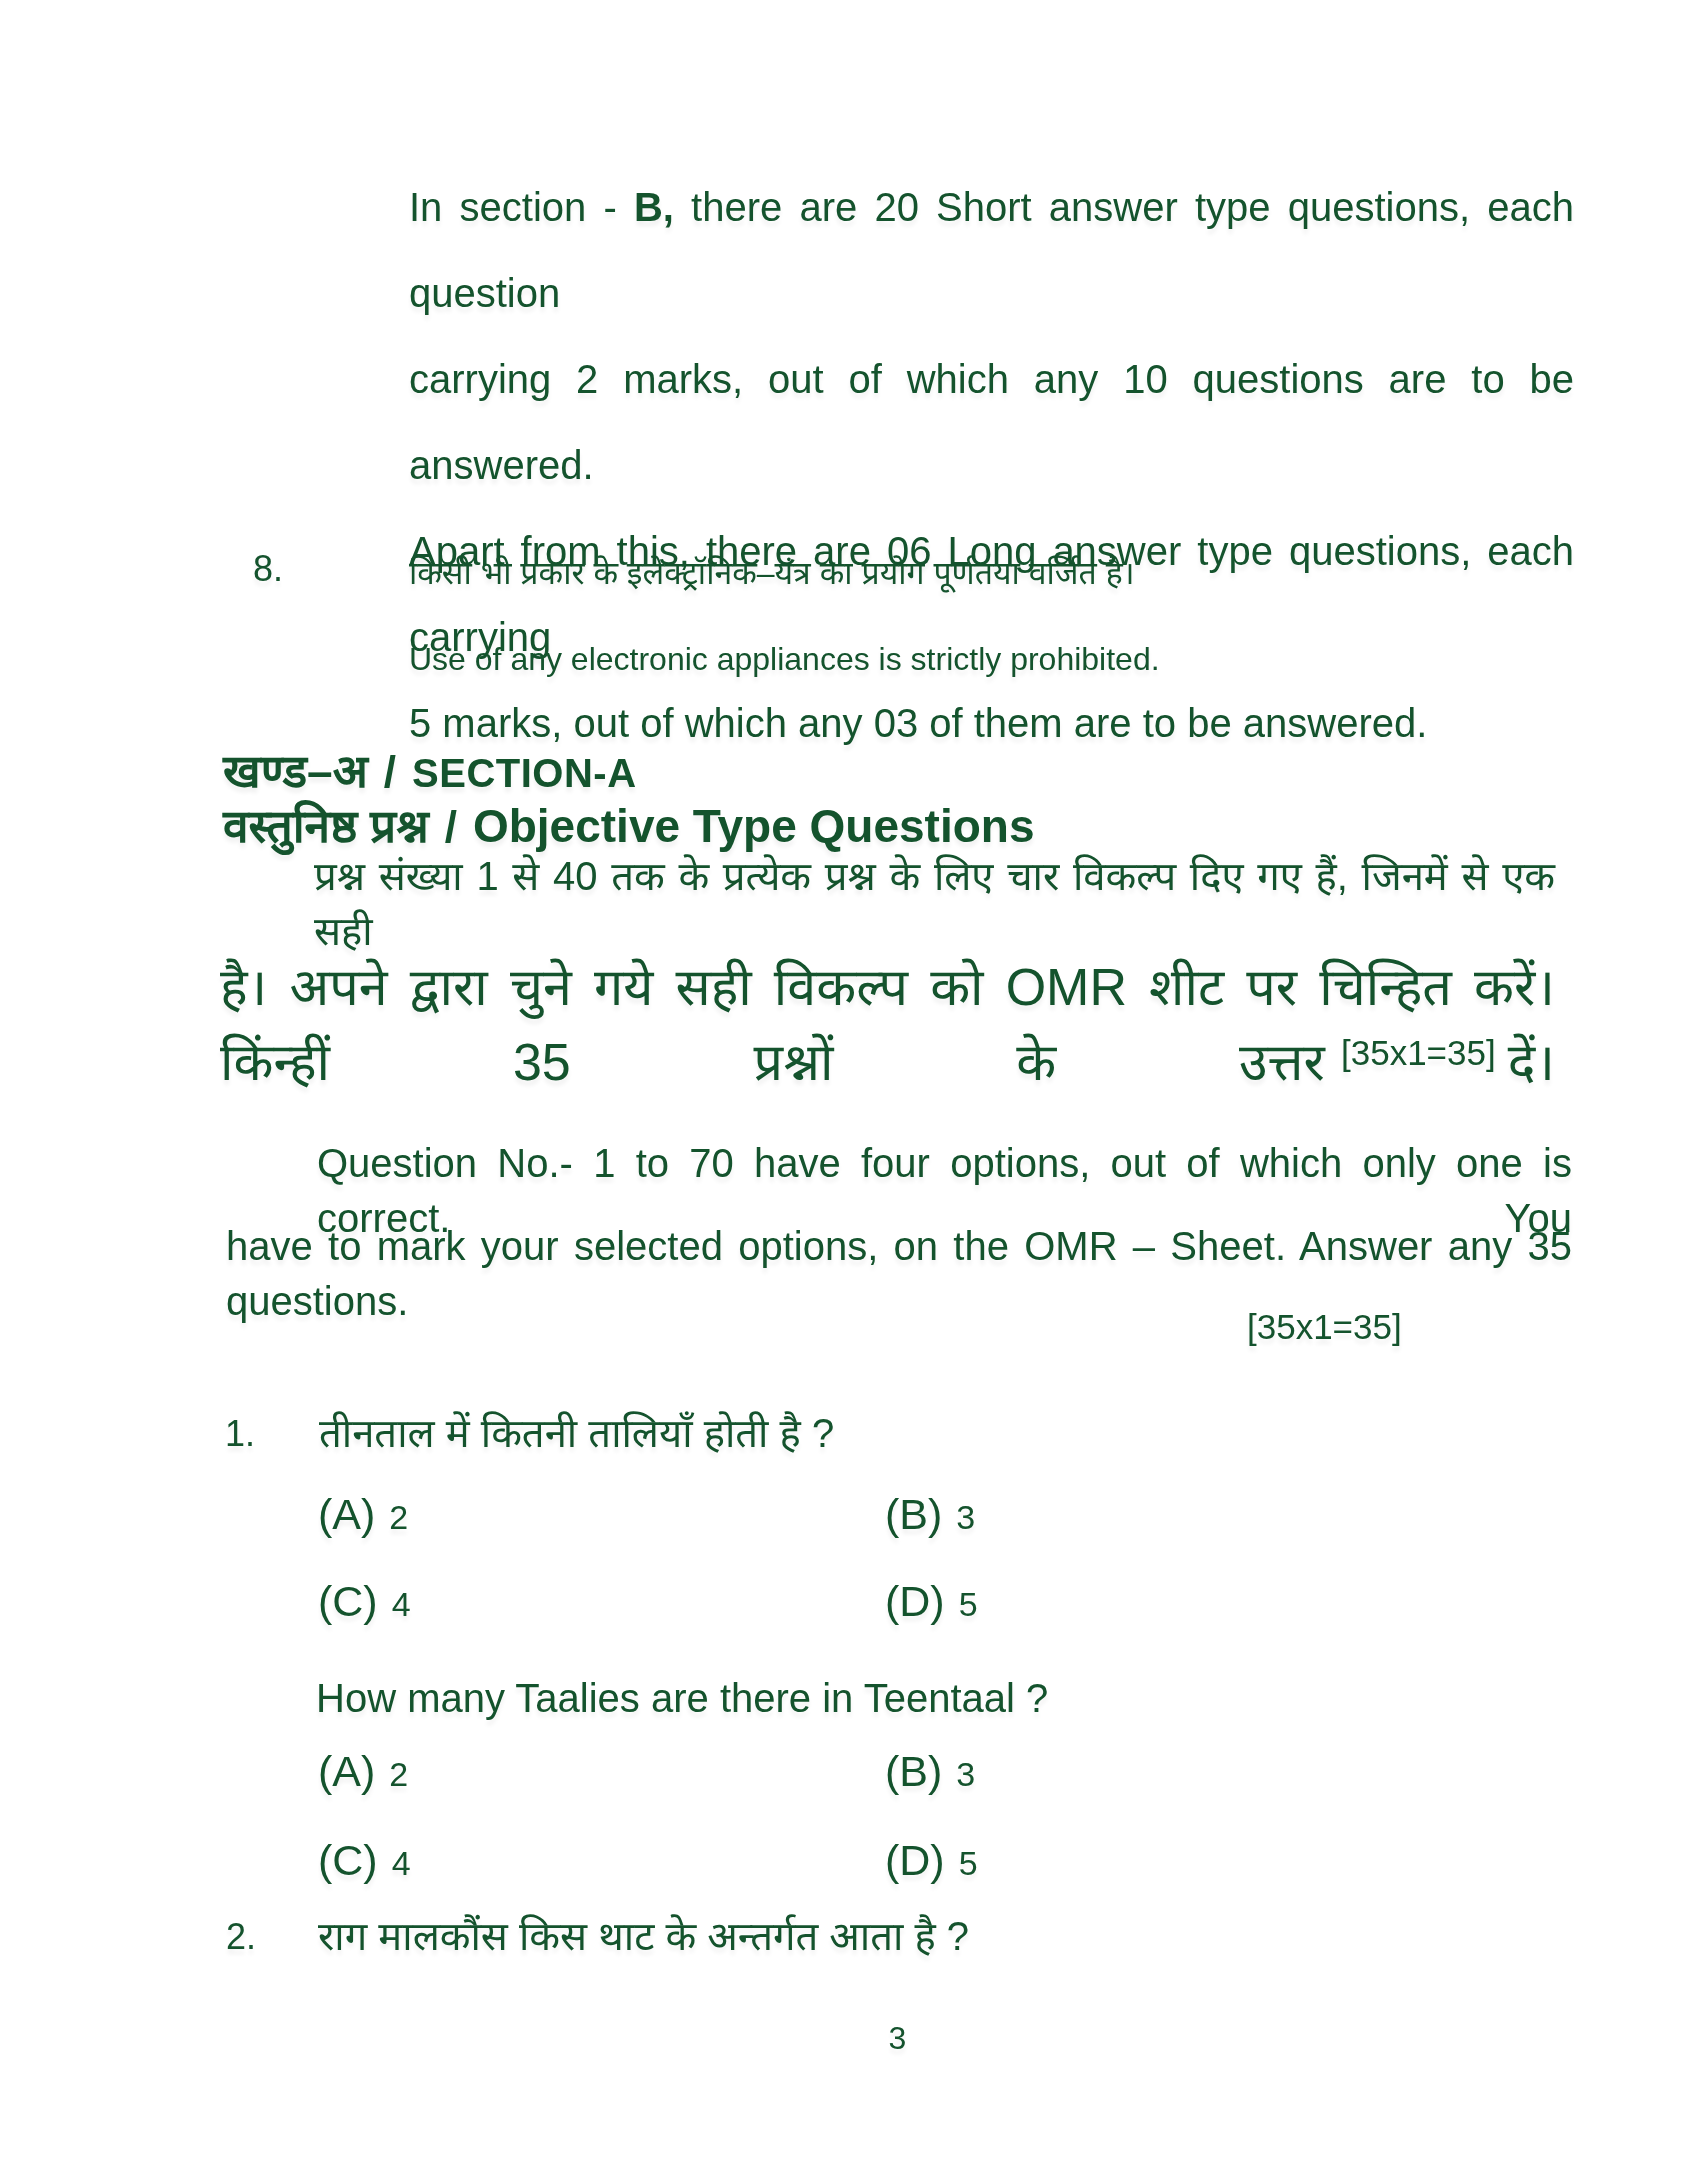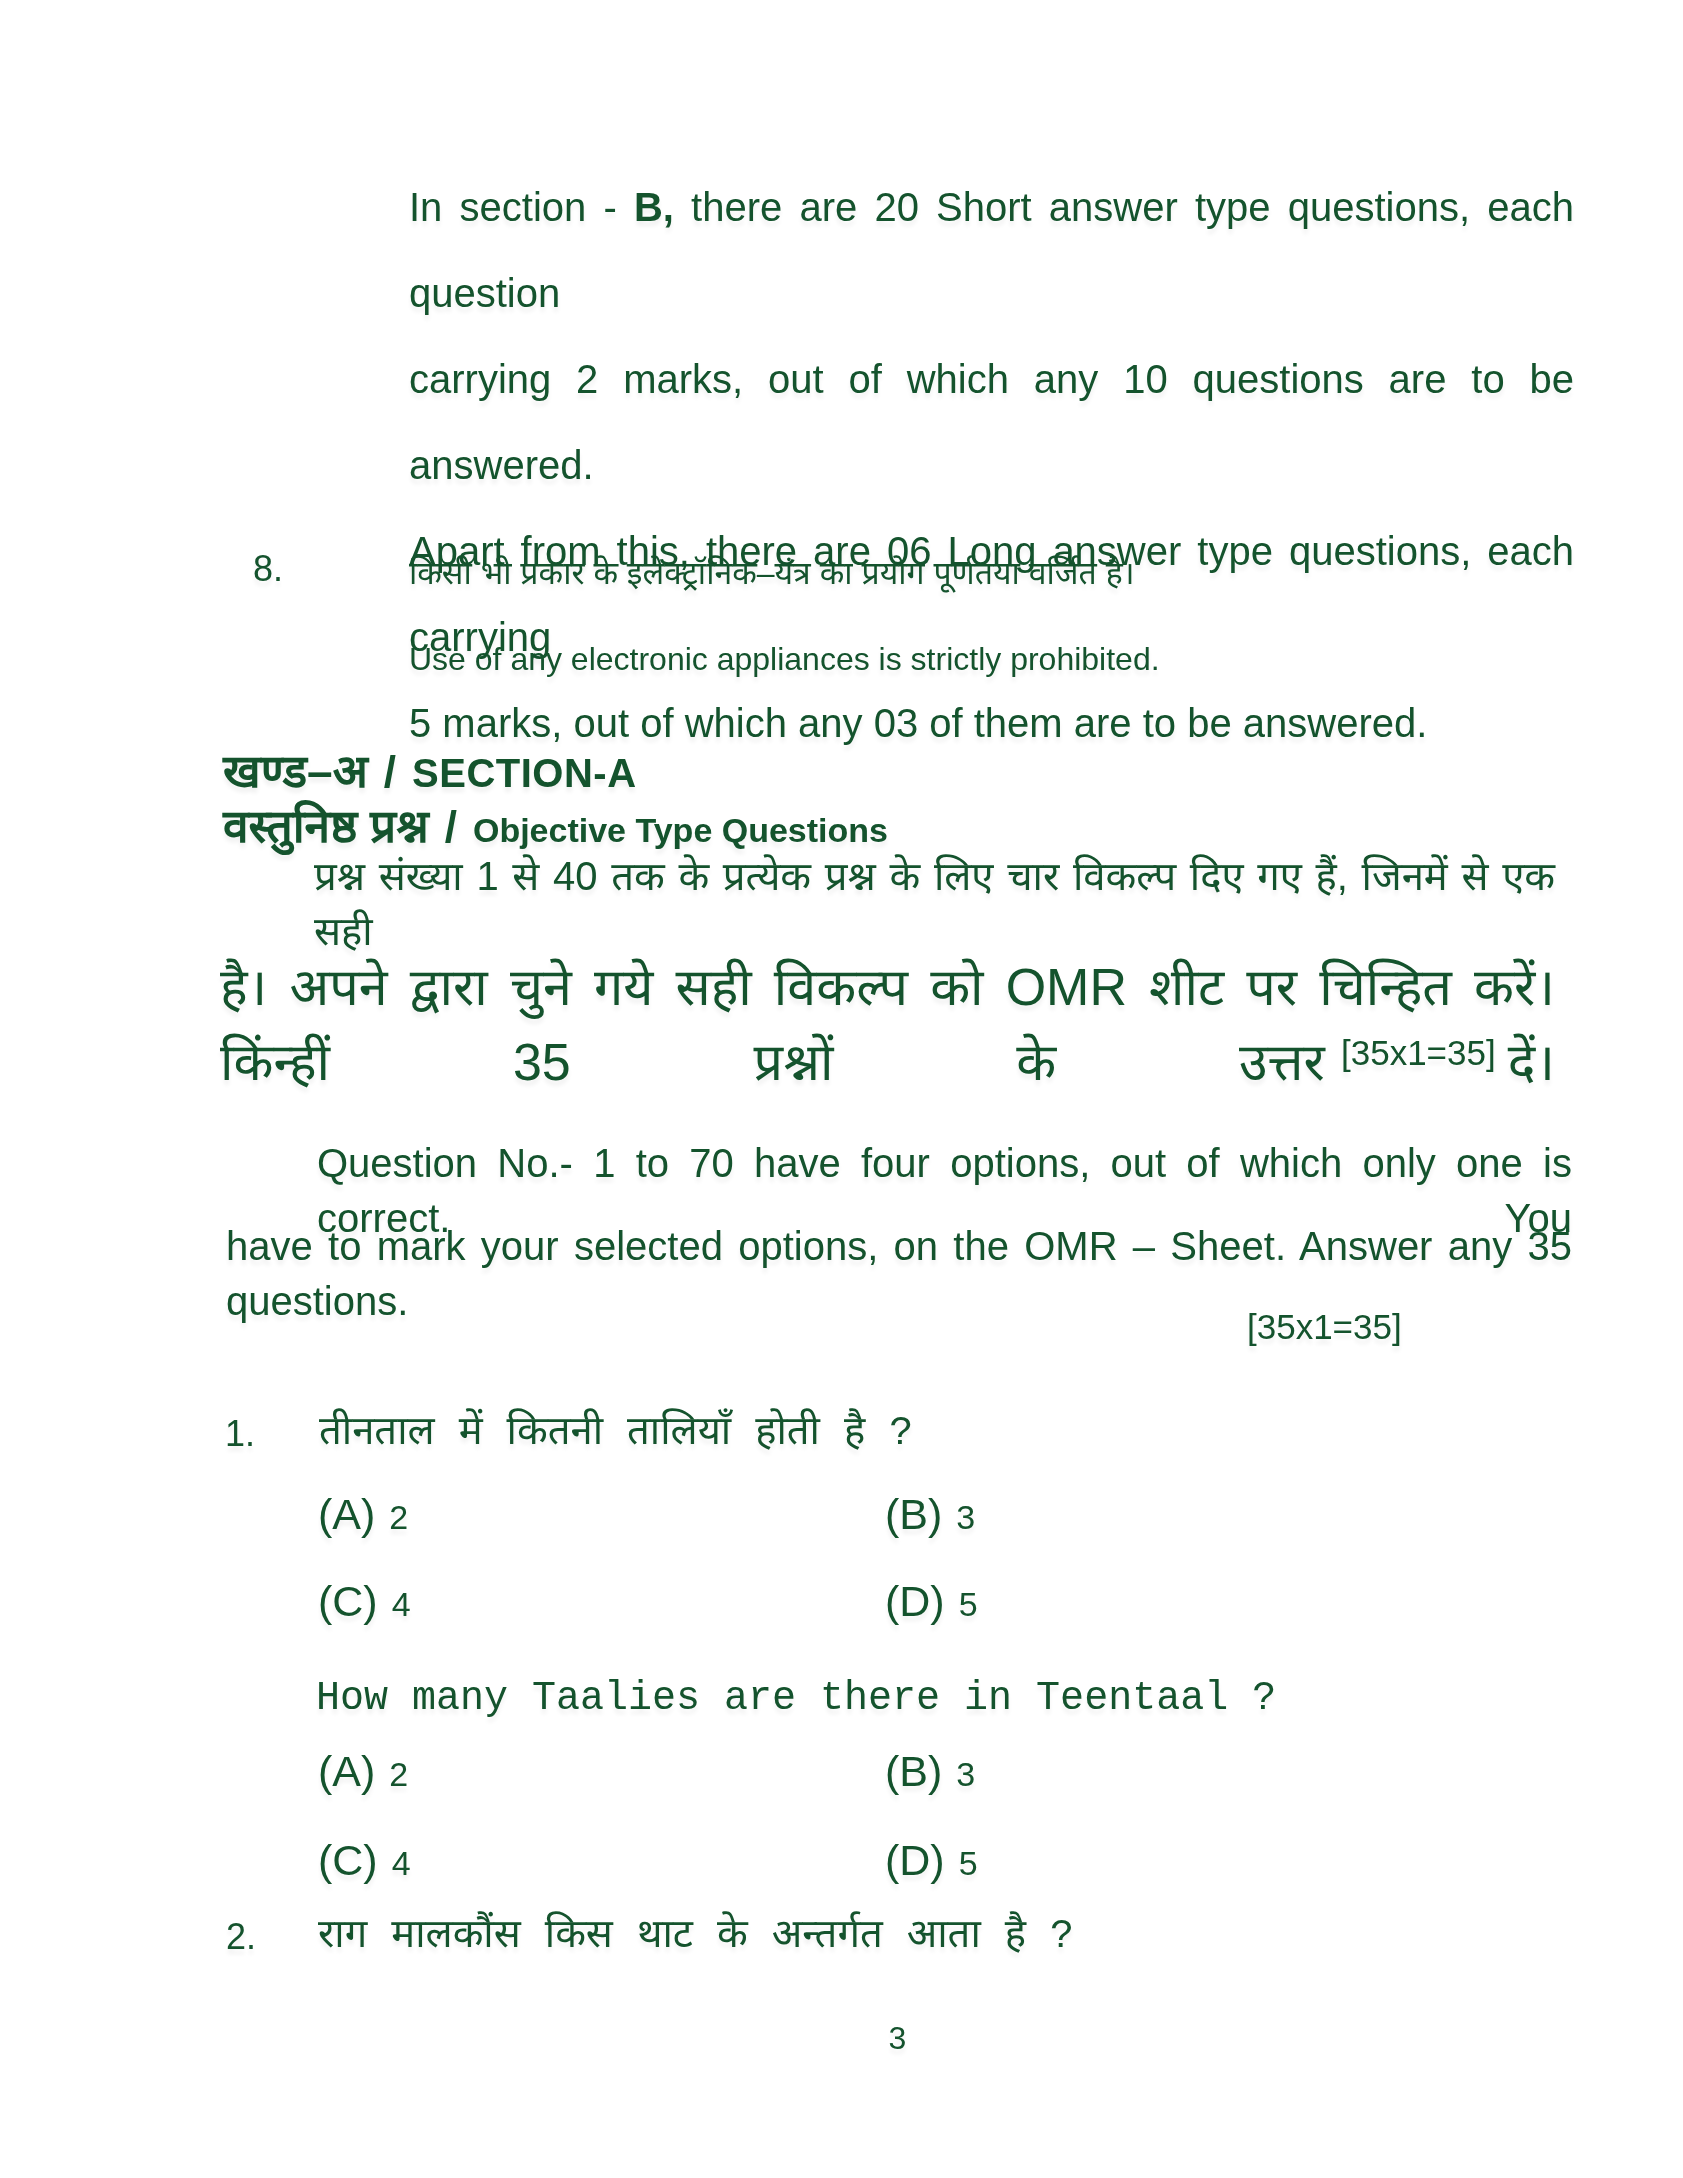--- a/index.html
+++ b/index.html
@@ -33,7 +33,7 @@
   .heading .hindi-part { font-size:46px; }
   .heading .sep { font-size:44px; font-weight:bold; margin:0 16px; }
   .heading-1 .eng-part { font-size:40px; letter-spacing:0.5px; }
-  .heading-2 .eng-part { font-size:34px; }
+  .heading-2 .eng-part { font-size:46px; }
 
   
   .hline1 { position:absolute; left:314px; top:849px; width:1241px; font-size:40px; line-height:55px; }

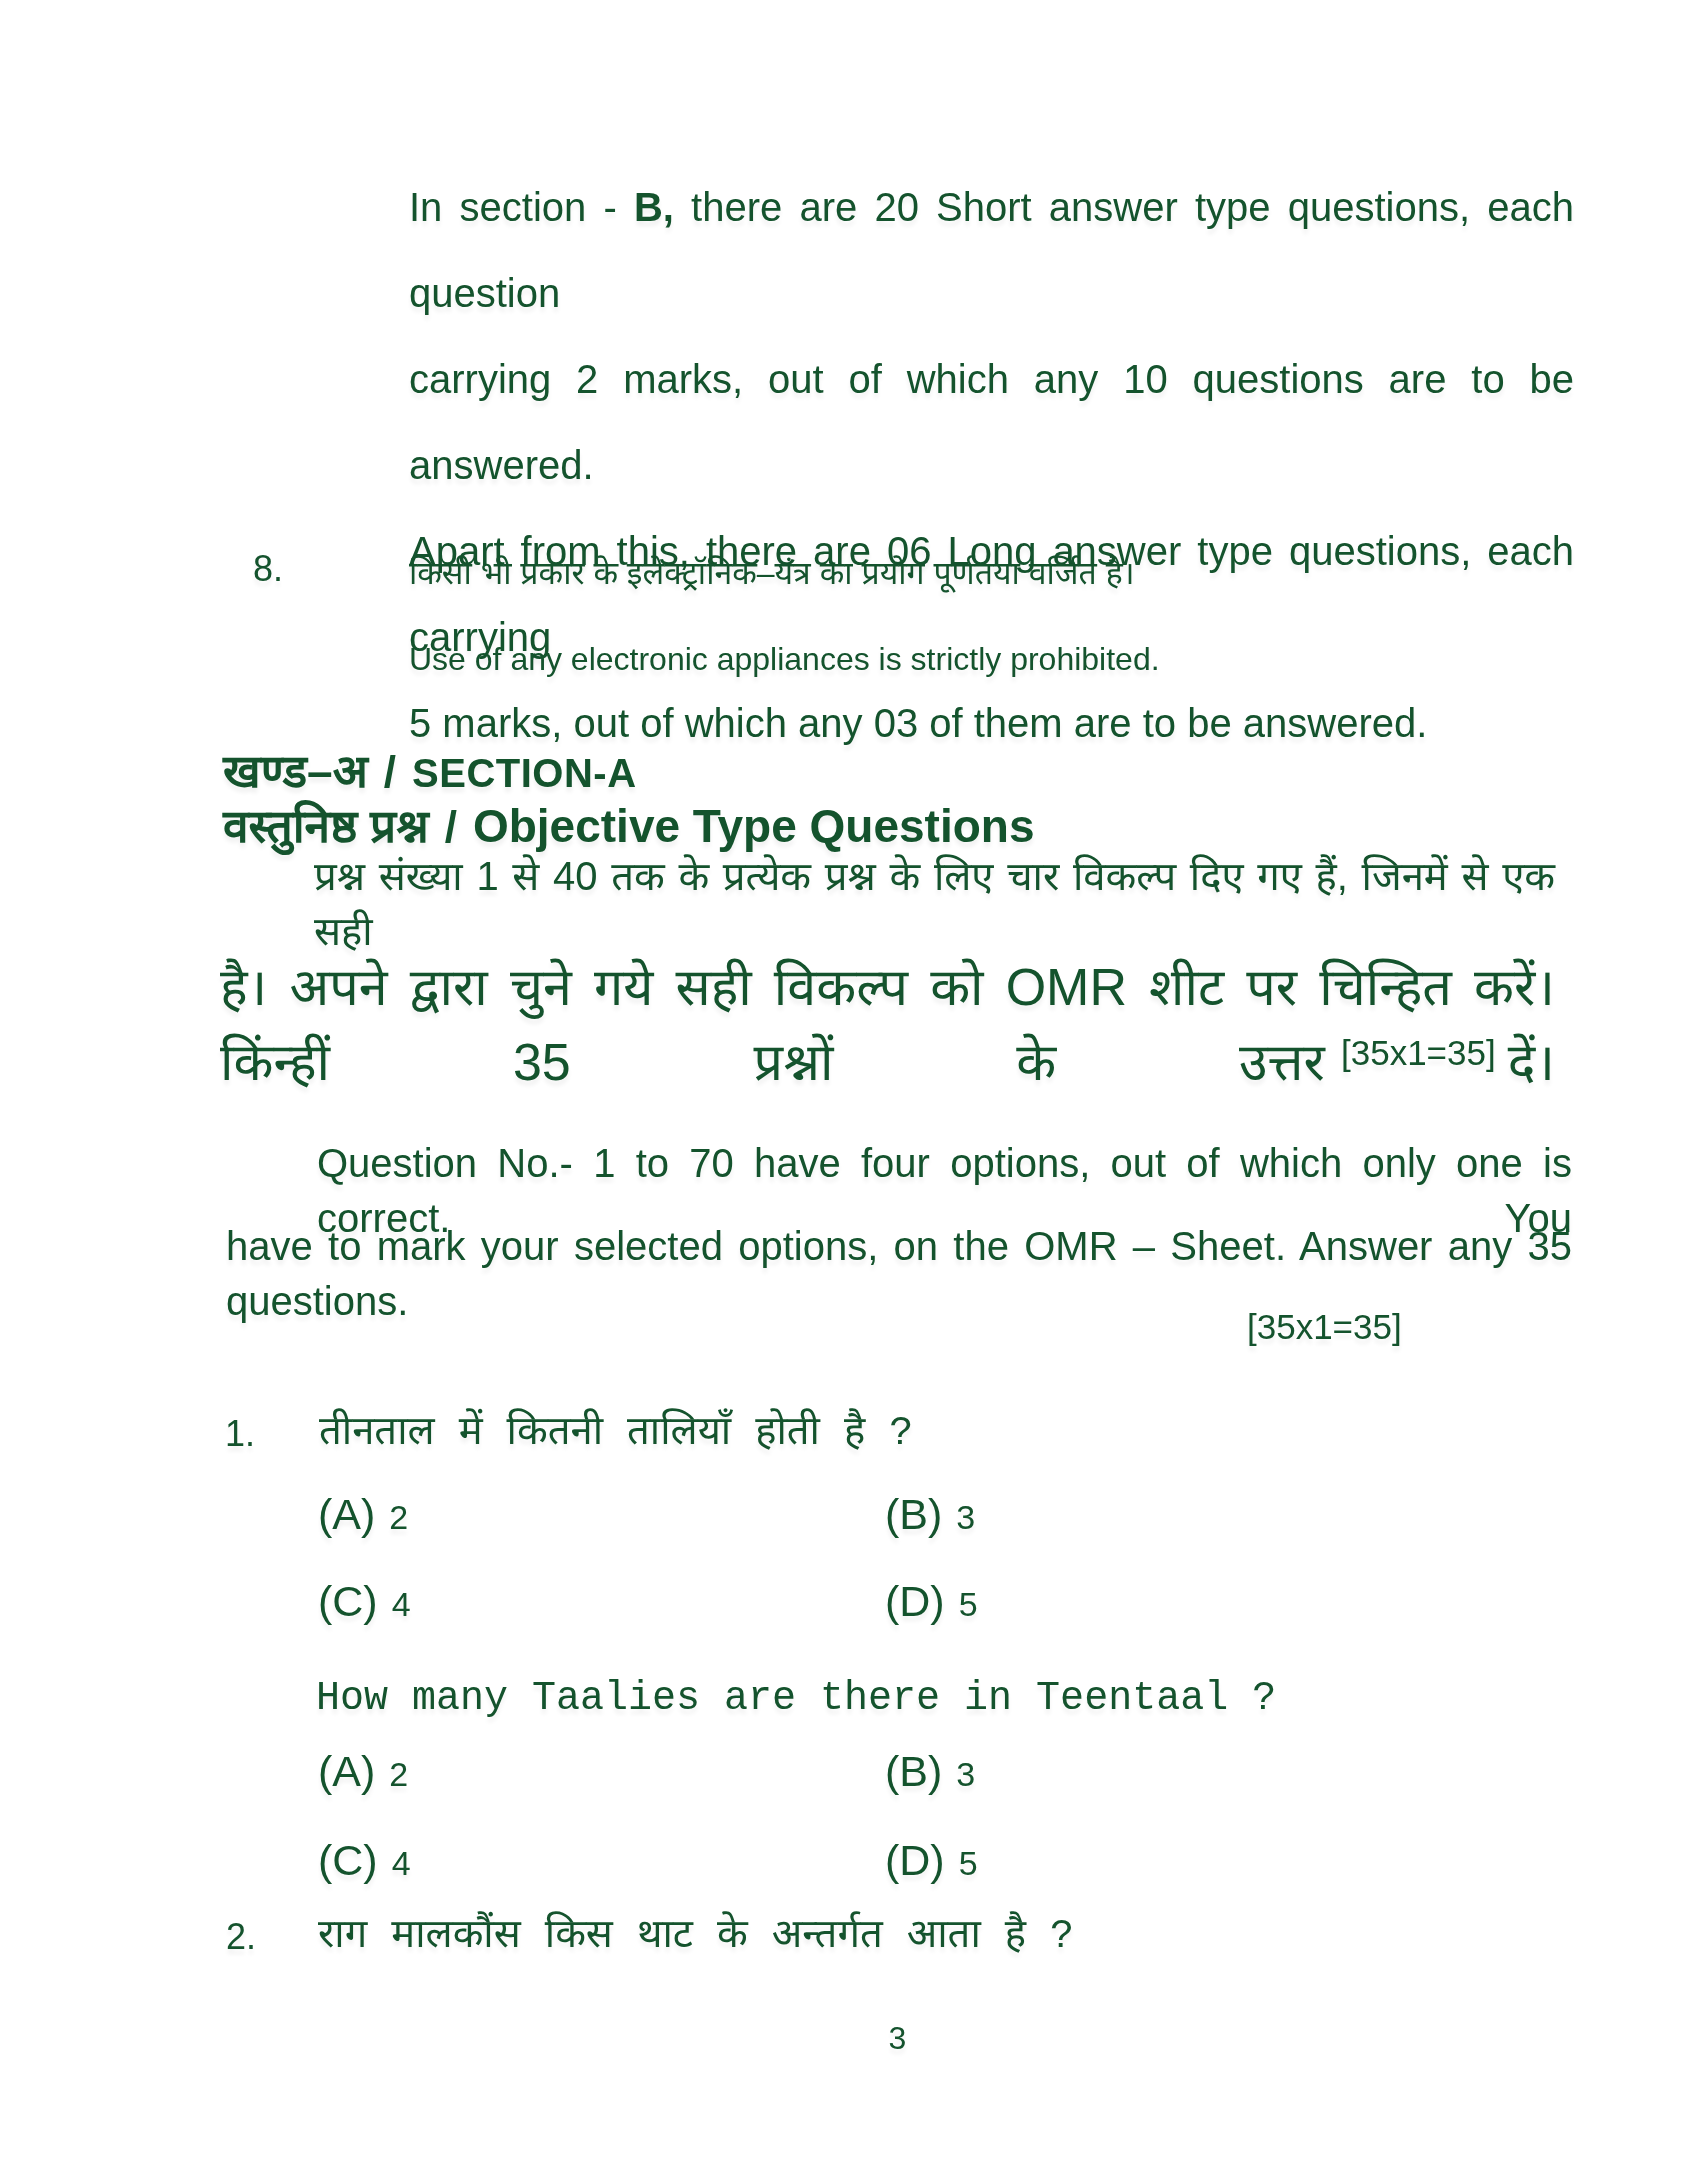--- a/index.html
+++ b/index.html
@@ -50,7 +50,7 @@
 
   
   .qnum  { position:absolute; font-size:36px; line-height:55px; }
-  .qtext { position:absolute; font-size:40px; line-height:55px;font-family:Liberation Mono, monospace; }
+  .qtext { position:absolute; font-size:40px; line-height:55px; }
   .q1-num  { left:225px; top:1406px; }
   .q1-hi   { left:319px; top:1406px; }
   .q1-en   { left:316px; top:1671px; }

